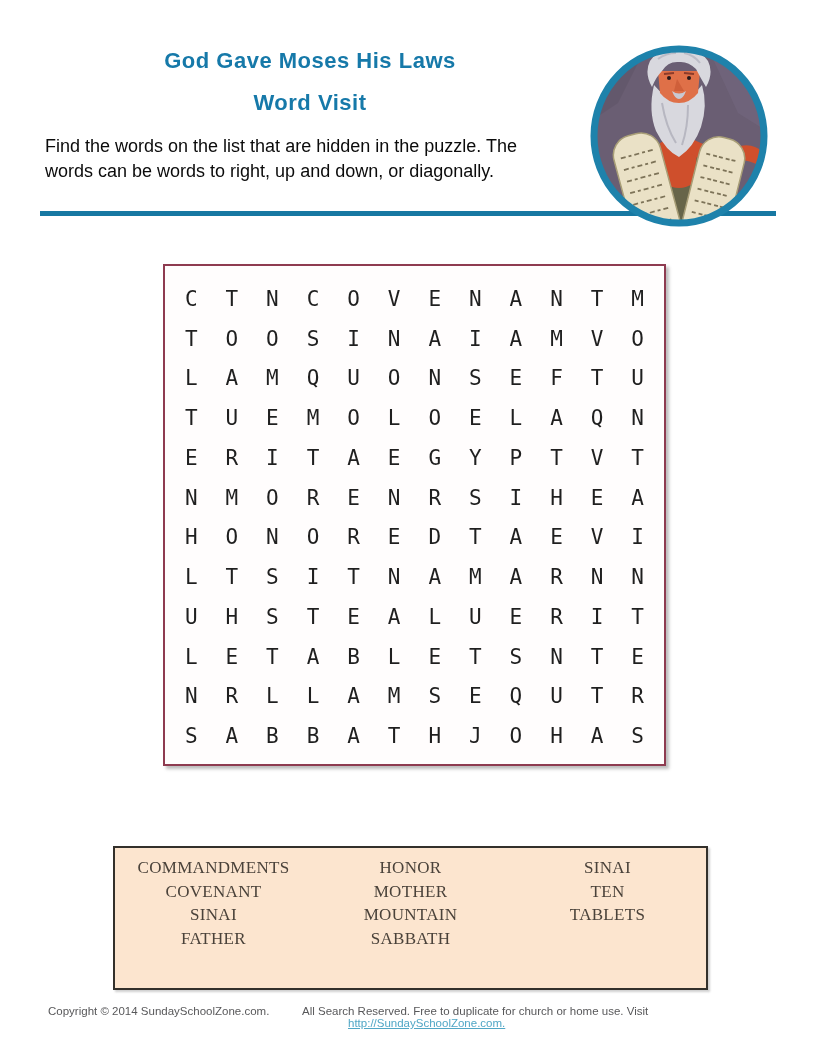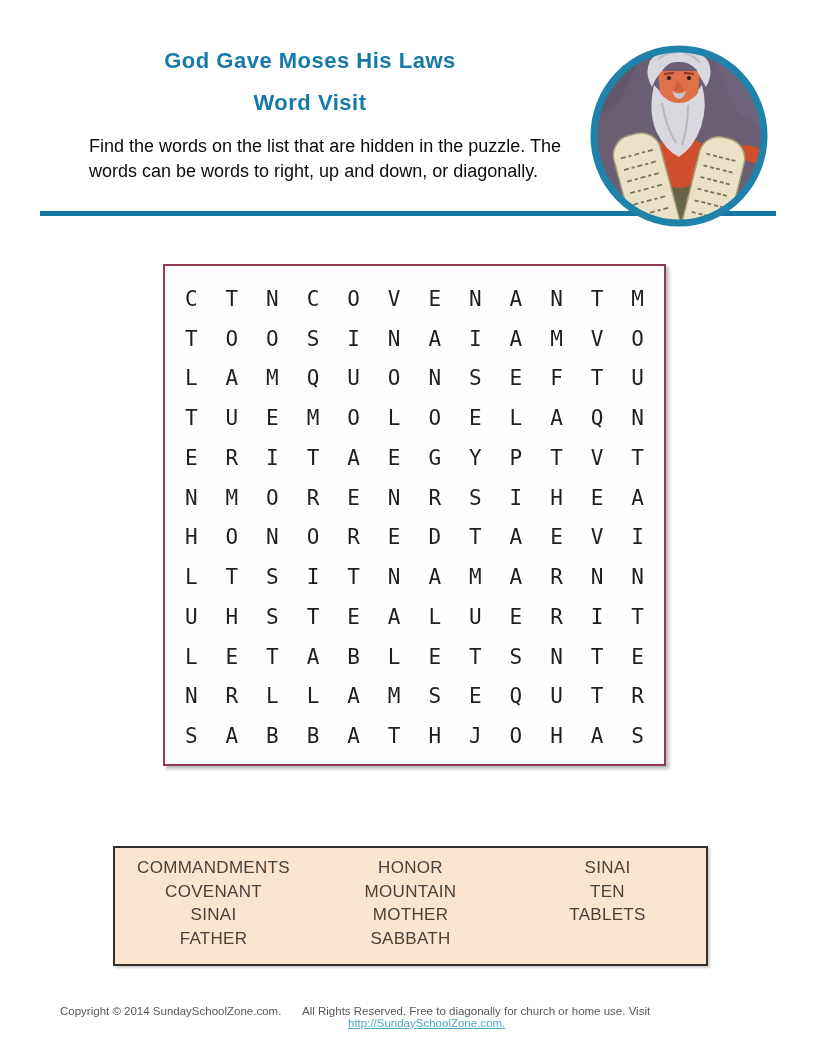--- a/index.html
+++ b/index.html
@@ -34,7 +34,6 @@
     font-size: 18px;
     line-height: 25px;
     color: #0b0b0b;
-    margin-left: 44px;
   }
 
   

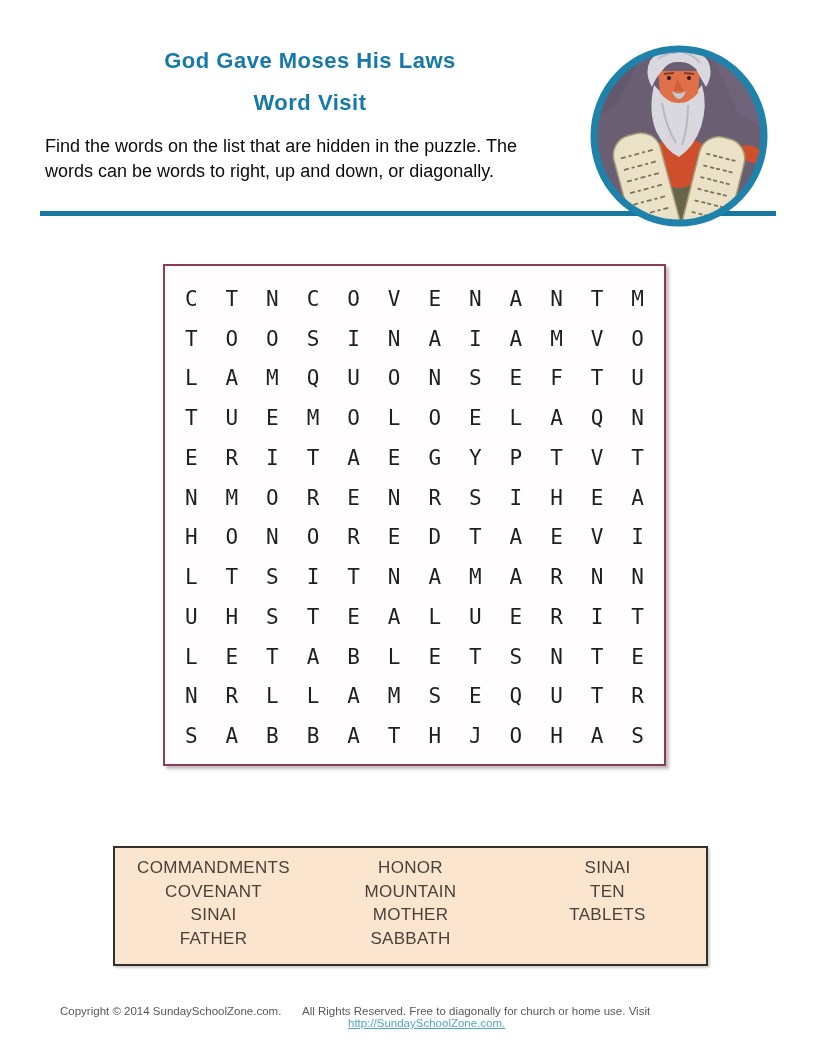--- a/index.html
+++ b/index.html
@@ -82,10 +82,11 @@
   .word-box {
     position: absolute;
     left: 113px; top: 846px;
-    width: 595px; height: 120px;
+    width: 595px; height: 144px;
     background: #fce5cf;
     border: 2px solid #33302b;
     box-shadow: 2px 2px 2px rgba(120,120,120,0.35);
+    font-family: Liberation Serif, serif;
   }
   .word-columns {
     display: grid;

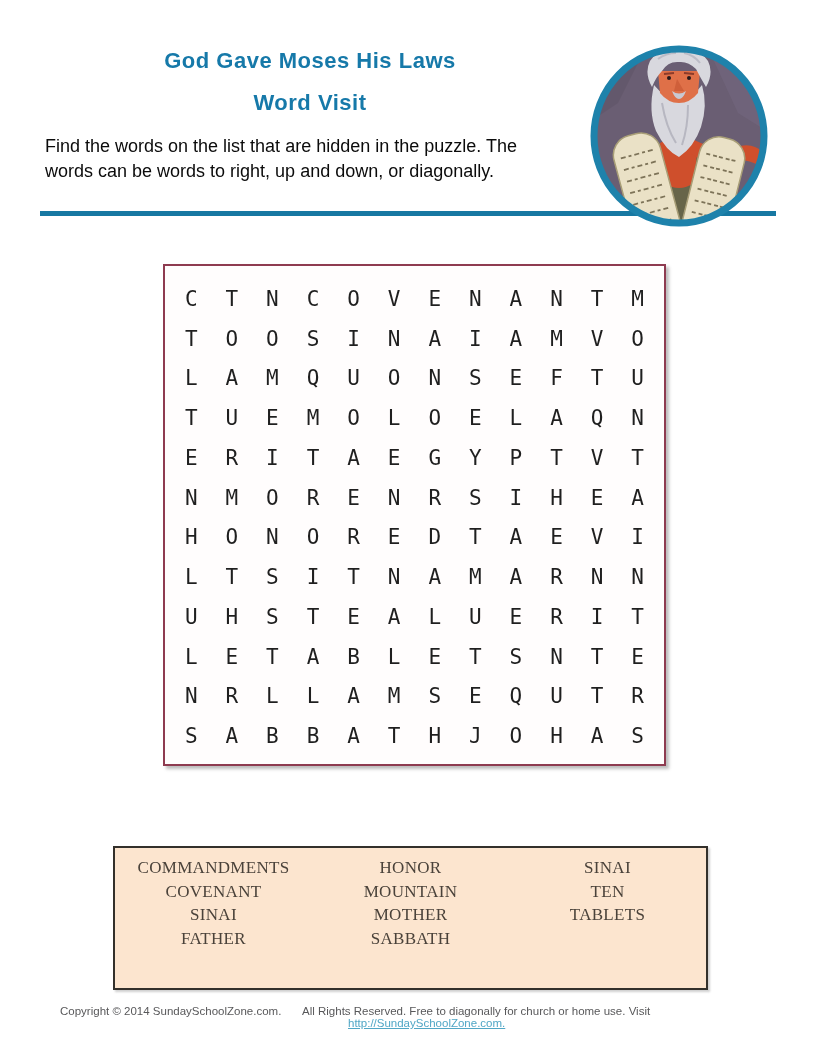--- a/index.html
+++ b/index.html
@@ -359,8 +359,8 @@
         </div>
         <div class="wcol">
           <div class="word">HONOR</div>
+          <div class="word">MOTHER</div>
           <div class="word">MOUNTAIN</div>
-          <div class="word">MOTHER</div>
           <div class="word">SABBATH</div>
         </div>
         <div class="wcol">

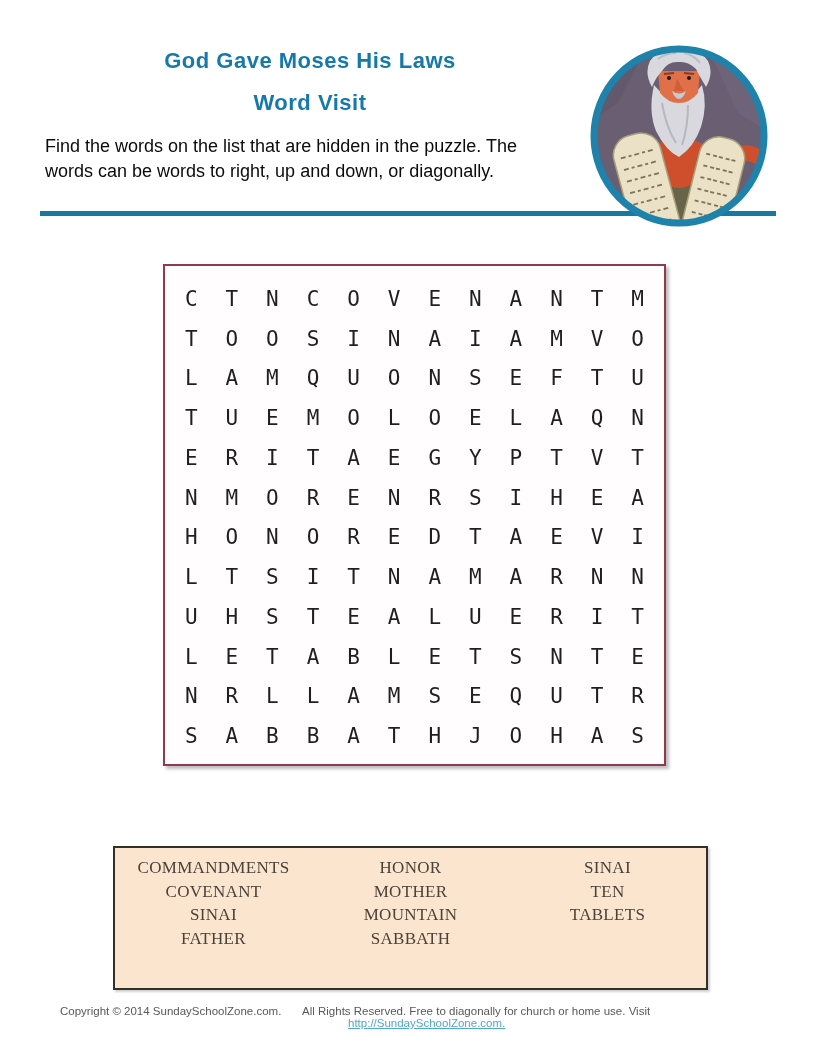--- a/index.html
+++ b/index.html
@@ -109,7 +109,7 @@
     font-size: 11.5px;
     color: #58585a;
   }
-  .footer .copyright { position: absolute; left: 60px; top: 0; }
+  .footer .copyright { position: absolute; left: 48px; top: 0; }
   .footer .rights    { position: absolute; left: 302px; top: 0; width: 500px; }
   .footer a {
     color: #51a7c6;

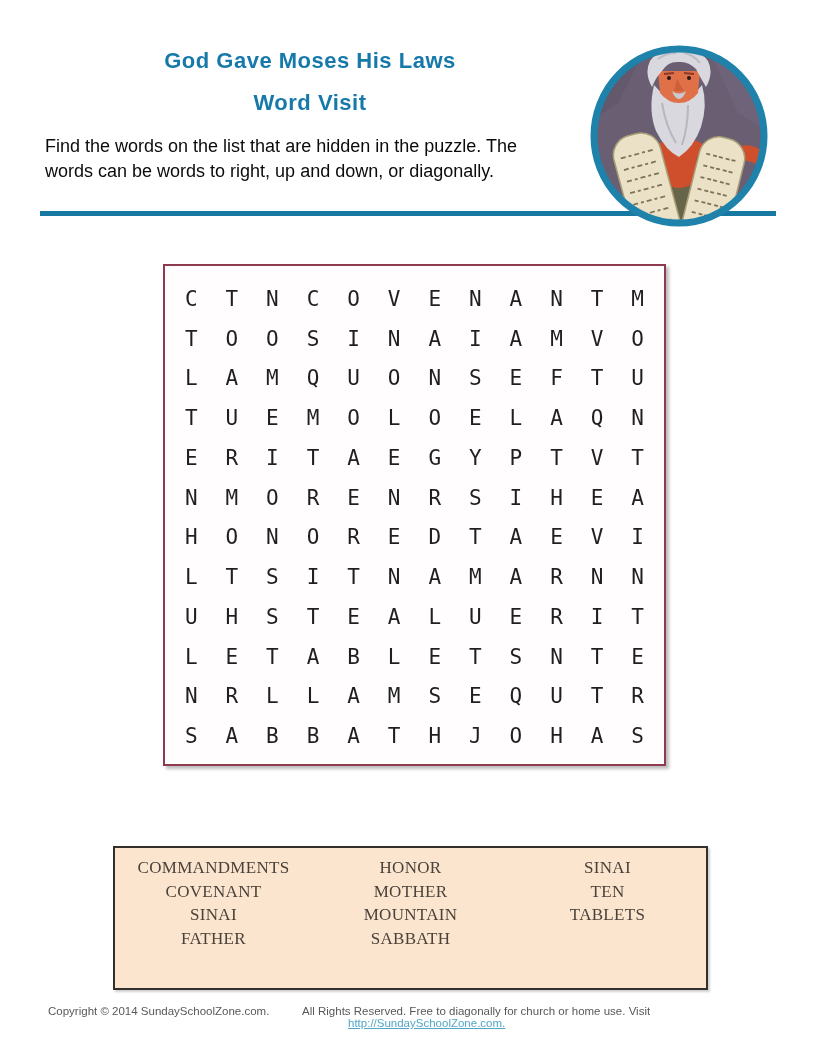--- a/index.html
+++ b/index.html
@@ -374,7 +374,7 @@
   <div class="footer">
     <span class="copyright">Copyright © 2014 SundaySchoolZone.com.</span>
     <span class="rights">
-      <span>All Rights Reserved. Free to diagonally for church or home use. Visit </span><a href="#">http://SundaySchoolZone.com.</a>
+      <span>All Search Reserved. Free to duplicate for church or home use. Visit </span><a href="#">http://SundaySchoolZone.com.</a>
     </span>
   </div>
 

